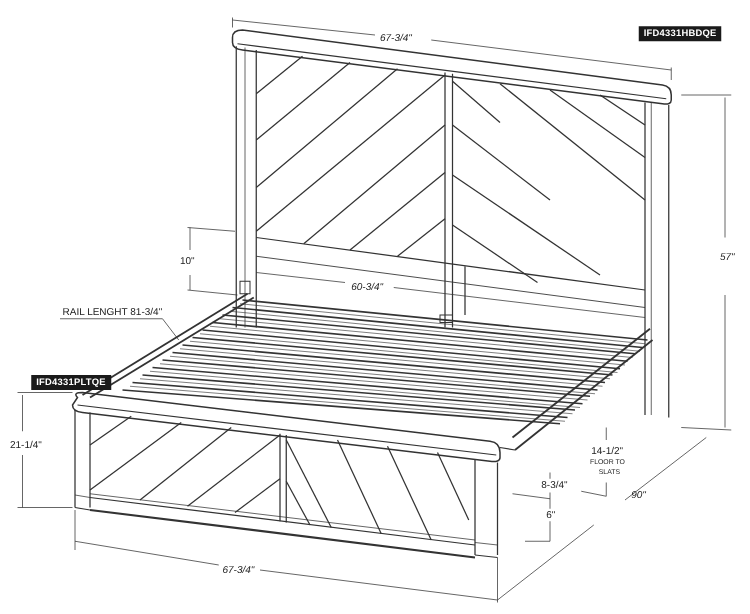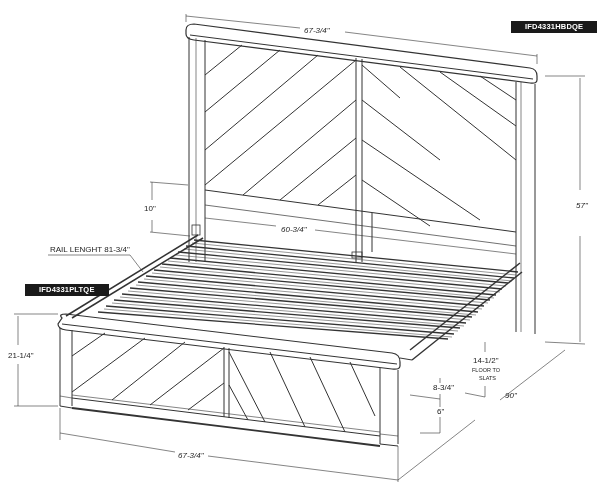--- a/index.html
+++ b/index.html
@@ -7,7 +7,7 @@
   svg{position:absolute;left:0;top:0;}
   .lbl{position:absolute;font-family:"Liberation Sans",sans-serif;font-size:8px;color:#222;white-space:nowrap;line-height:1;font-style:italic;}
   .lbl-up{font-style:normal;}
-  .tag{position:absolute;background:#1a1a1a;color:#fff;font-family:"Liberation Sans",sans-serif;font-size:7.5px;font-weight:bold;padding:2px 14px;line-height:1;letter-spacing:0.2px;}
+  .tag{position:absolute;background:#1a1a1a;color:#fff;font-family:"Liberation Sans",sans-serif;font-size:7.5px;font-weight:bold;padding:2px 4px;line-height:1;letter-spacing:0.2px;}
   .small{font-size:5.5px;font-style:normal;text-align:center;line-height:1.4;}
 </style>
 </head>

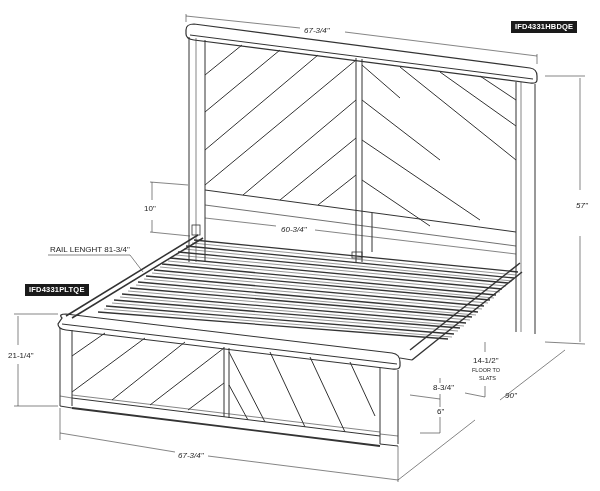--- a/index.html
+++ b/index.html
@@ -182,7 +182,7 @@
 </svg>
 
 <div class="tag" style="left:511px;top:21px;">IFD4331HBDQE</div>
-<div class="tag" style="left:25px;top:284px;">IFD4331PLTQE</div>
+<div class="tag" style="left:25px;top:300px;">IFD4331PLTQE</div>
 
 <div class="lbl" style="left:304px;top:27px;">67-3/4"</div>
 <div class="lbl" style="left:576px;top:202px;">57"</div>

